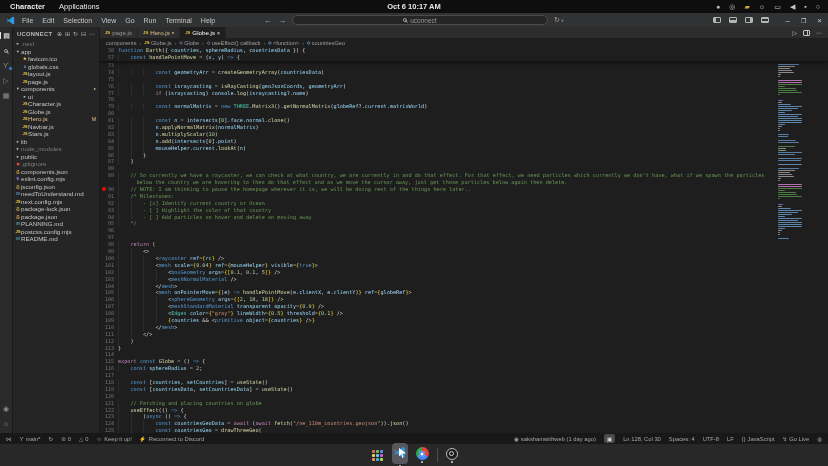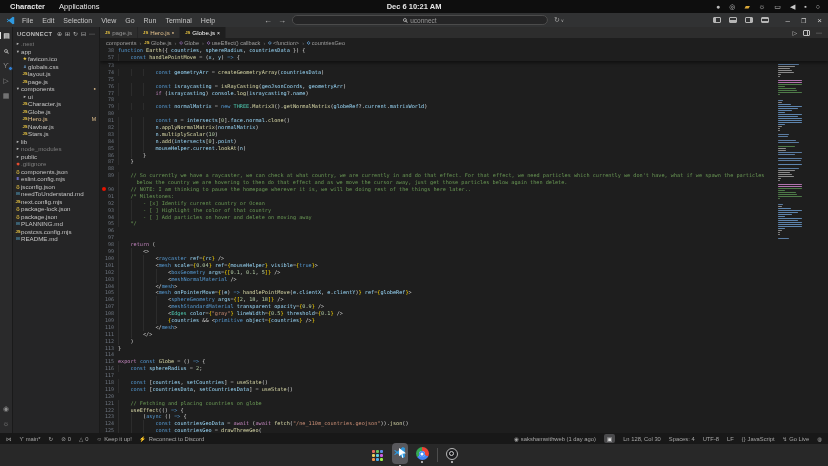--- a/index.html
+++ b/index.html
@@ -111,7 +111,7 @@
       <span class="mb-item">Character</span>
       <span class="mb-item">Applications</span>
     </div>
-  <div id="mb-clock">Dec 6 10:21 AM</div>
+  <div id="mb-clock">Oct 6 10:17 AM</div>
   <div id="mb-status">
       <span class="mbi" style="color: rgb(189, 189, 189);">●</span>
       <span class="mbi" style="color: rgb(201, 201, 201);">◎</span>

